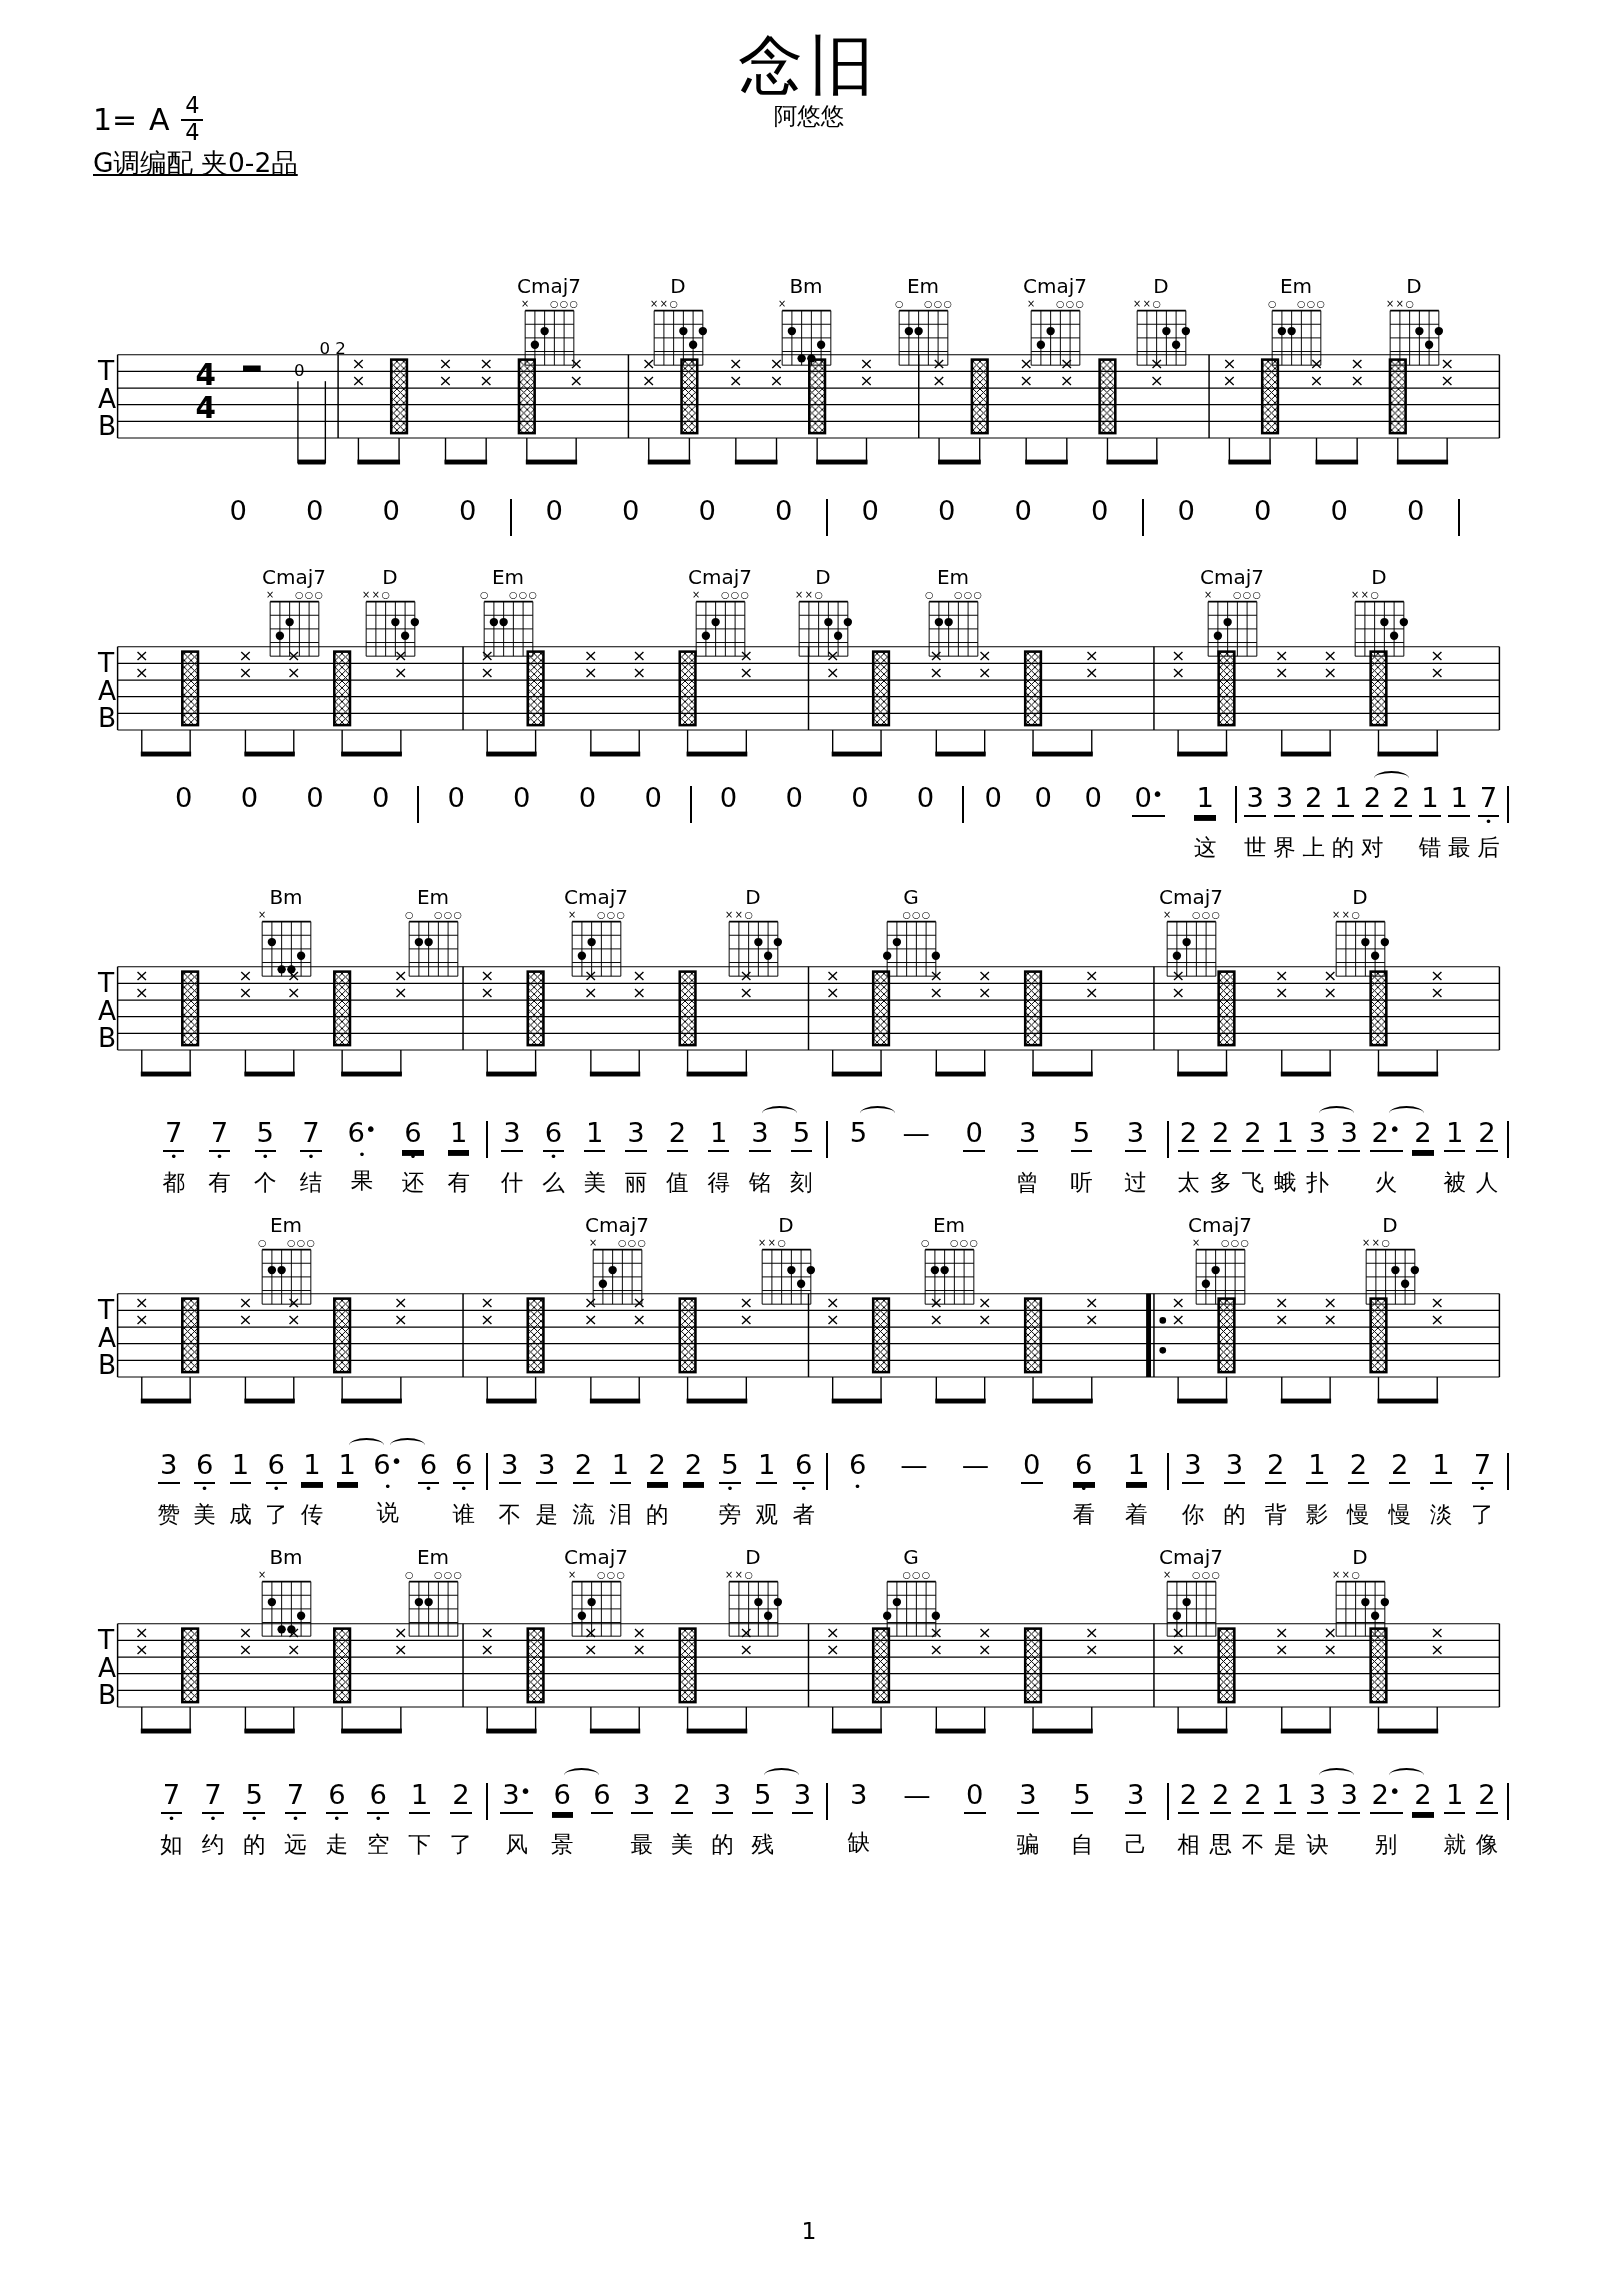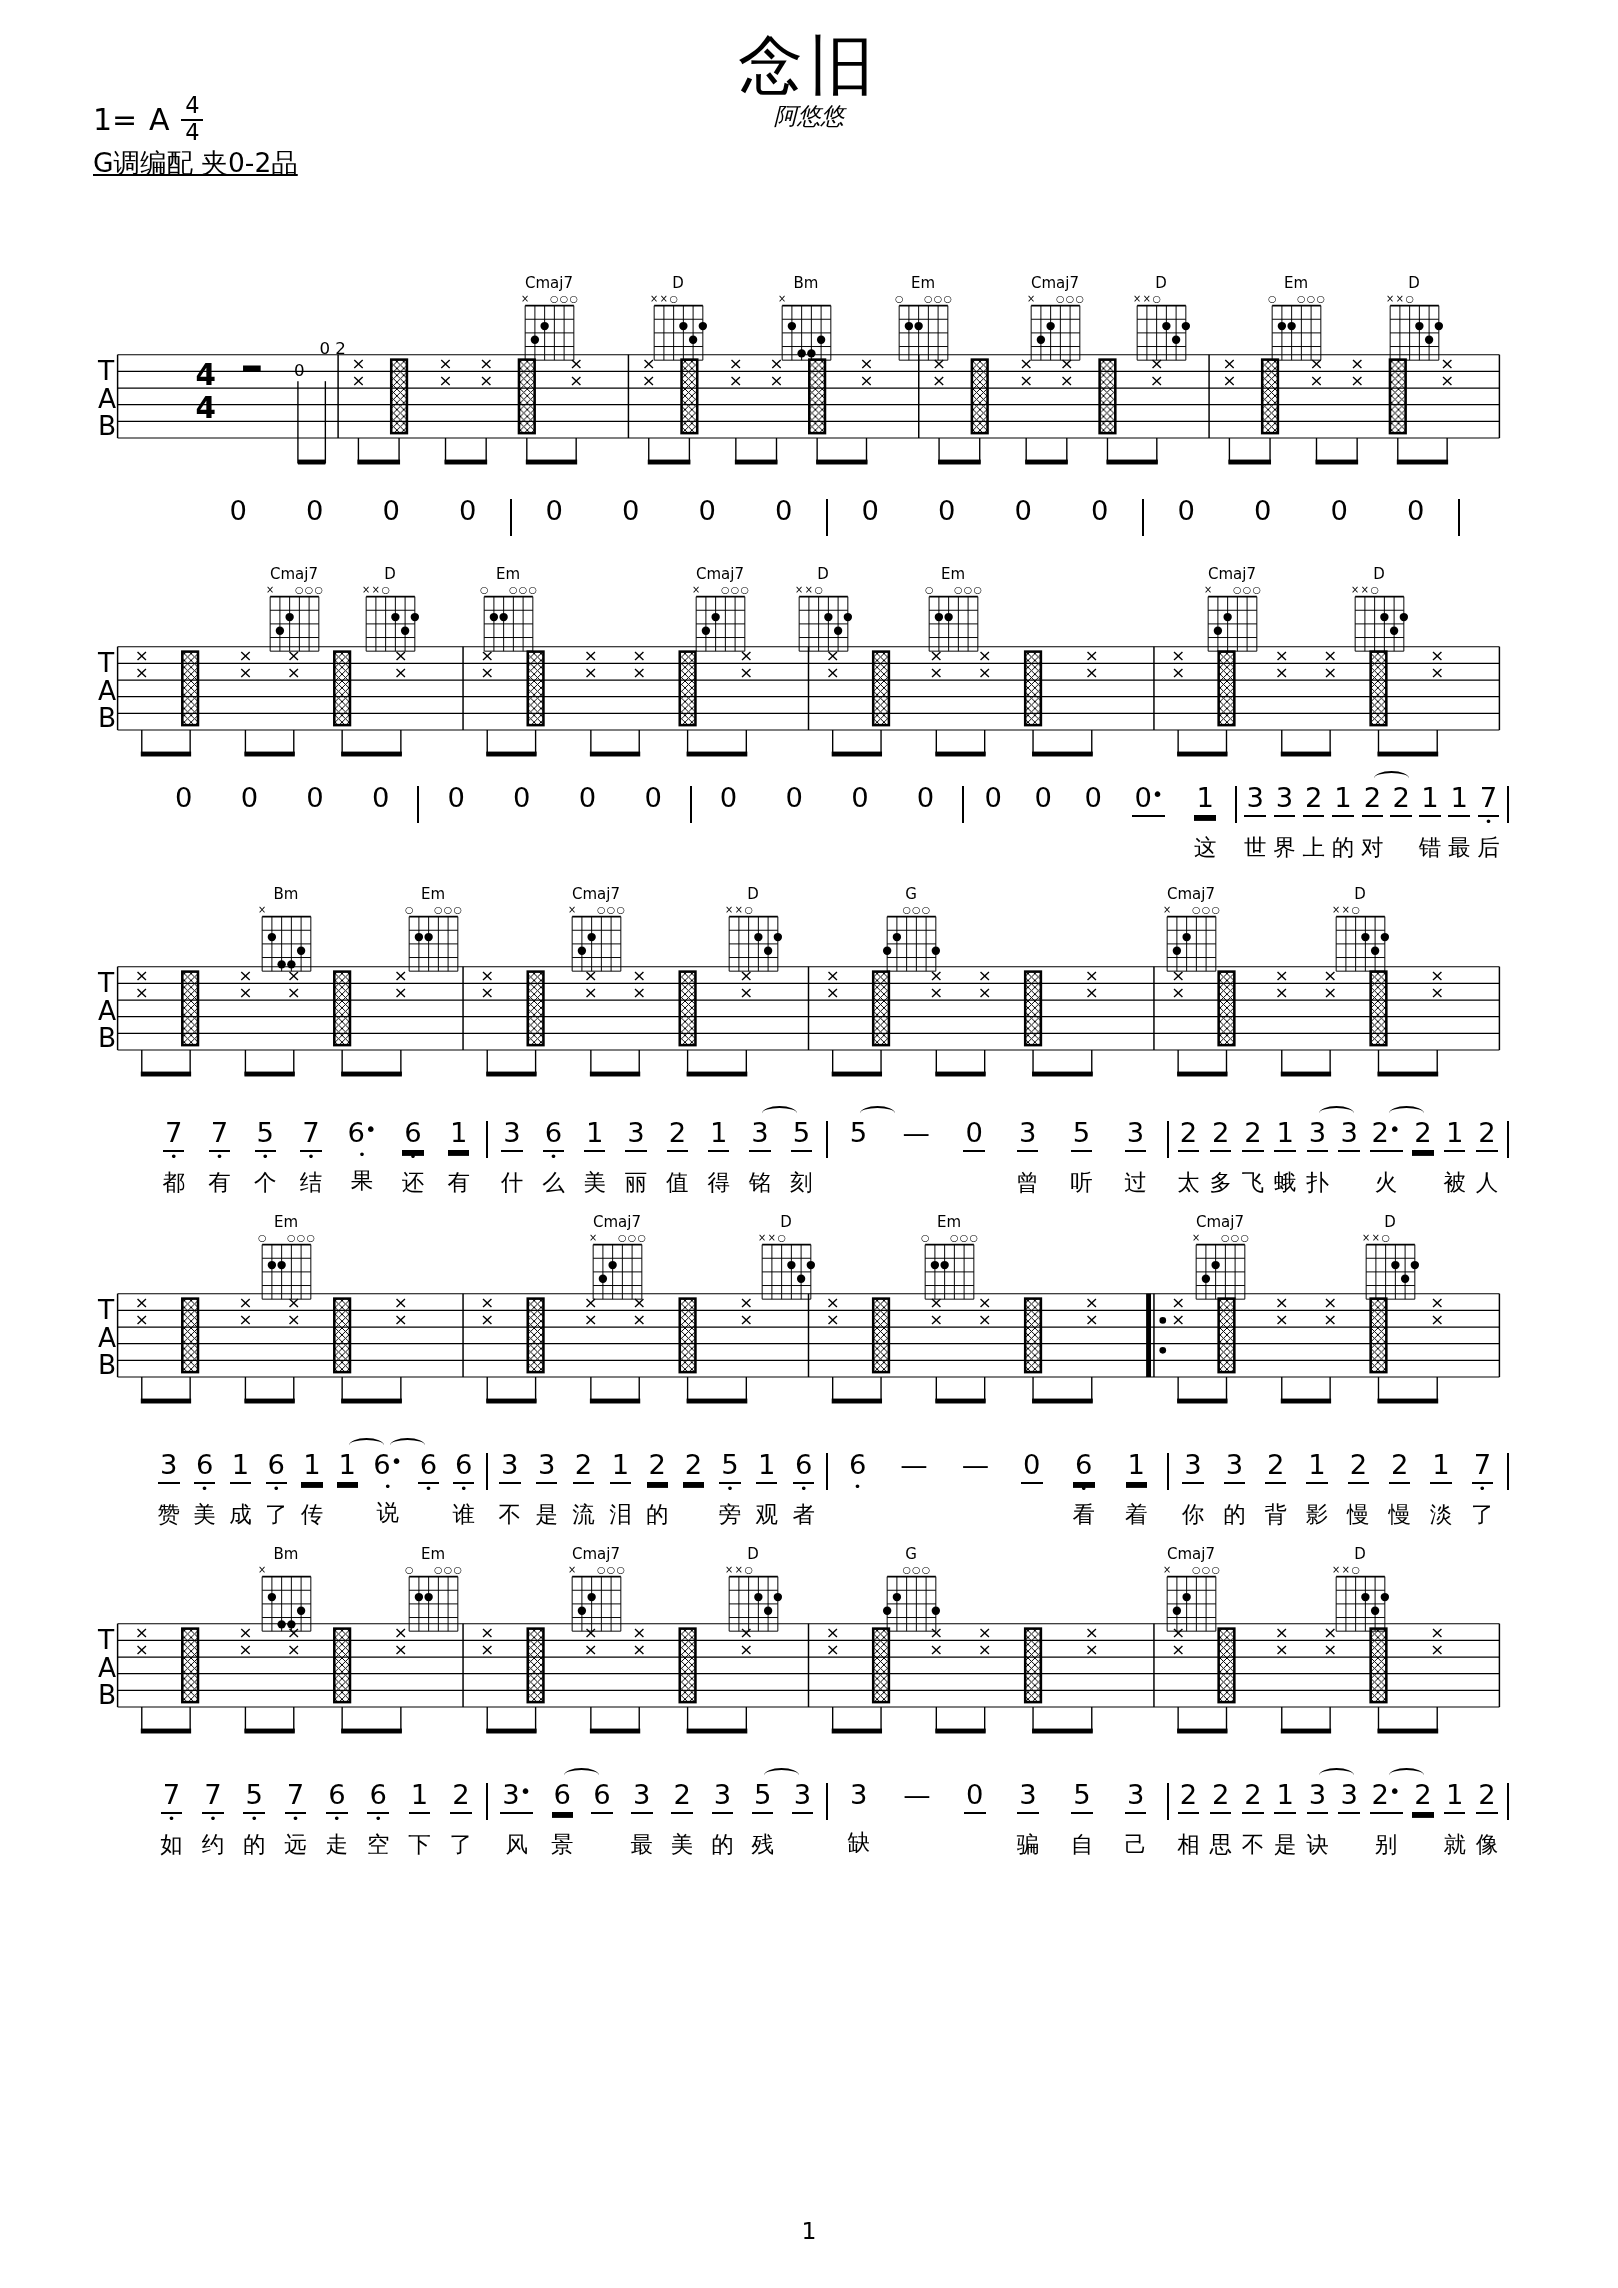--- a/index.html
+++ b/index.html
@@ -7,7 +7,7 @@
         font-family:"DejaVu Sans","Liberation Sans",sans-serif;overflow:hidden;}
   .title{position:absolute;top:21.6px;left:0;right:0;text-align:center;
          font-size:65px;font-weight:normal;letter-spacing:5.9px;}
-  .artist{position:absolute;top:100px;left:0;right:0;text-align:center;font-size:23.5px;font-style:italic;}
+  .artist{position:absolute;top:100px;left:0;right:0;text-align:center;font-size:23.5px;}
   .keyline{position:absolute;left:93px;top:94px;display:flex;align-items:center;gap:11.8px;font-size:30px;}
   .frac{display:inline-flex;flex-direction:column;align-items:center;font-size:22.5px;line-height:1.05;}
   .frac .fnum{border-bottom:2px solid #000;padding:0 3.9px 1px;}

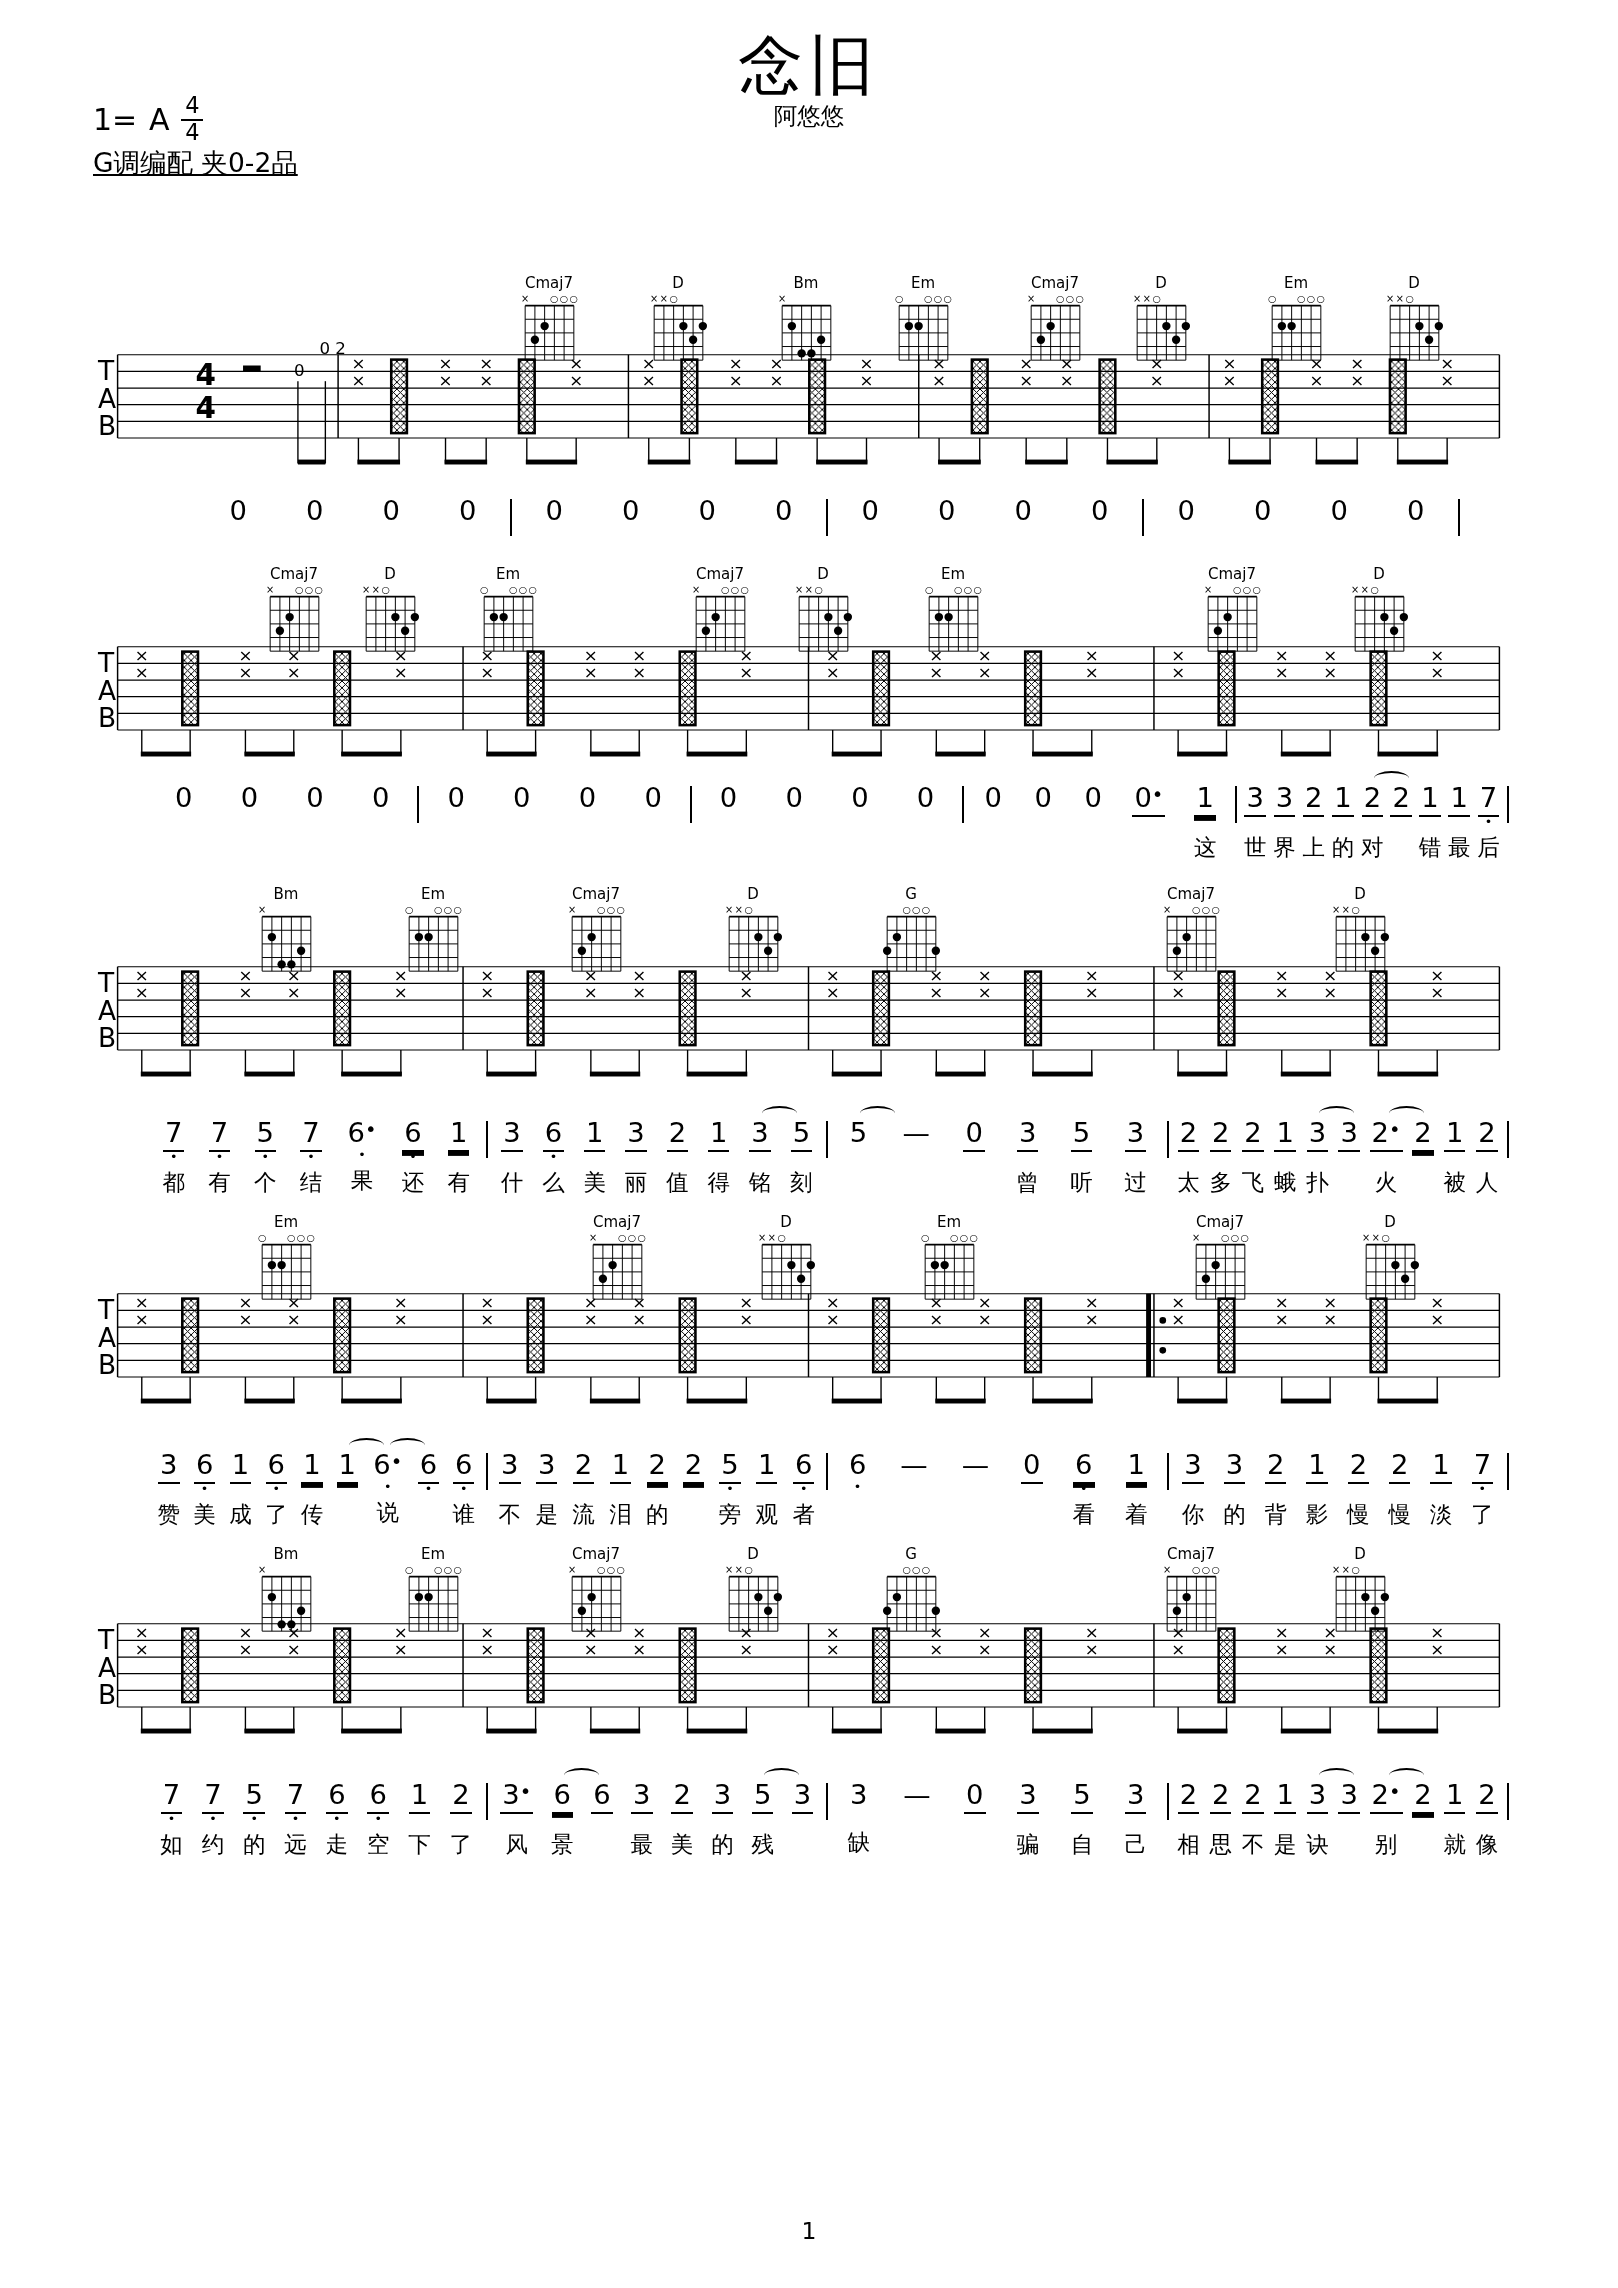--- a/index.html
+++ b/index.html
@@ -15,7 +15,7 @@
   .tuning{position:absolute;left:93px;top:145px;font-size:26.5px;text-decoration:underline;}
   .pageno{position:absolute;left:0;right:0;top:2217px;text-align:center;font-size:23.5px;}
   .chord{position:absolute;width:82px;text-align:center;}
-  .chord .cname{font-size:15px;line-height:1;margin-bottom:1px;}
+  .chord .cname{font-size:20px;line-height:1;margin-bottom:1px;}
   .staff{position:absolute;left:88px;}
   .jrow{position:absolute;display:flex;align-items:flex-start;}
   .measure{flex:1;display:flex;justify-content:space-around;align-items:flex-start;padding:0 3.9px;}

